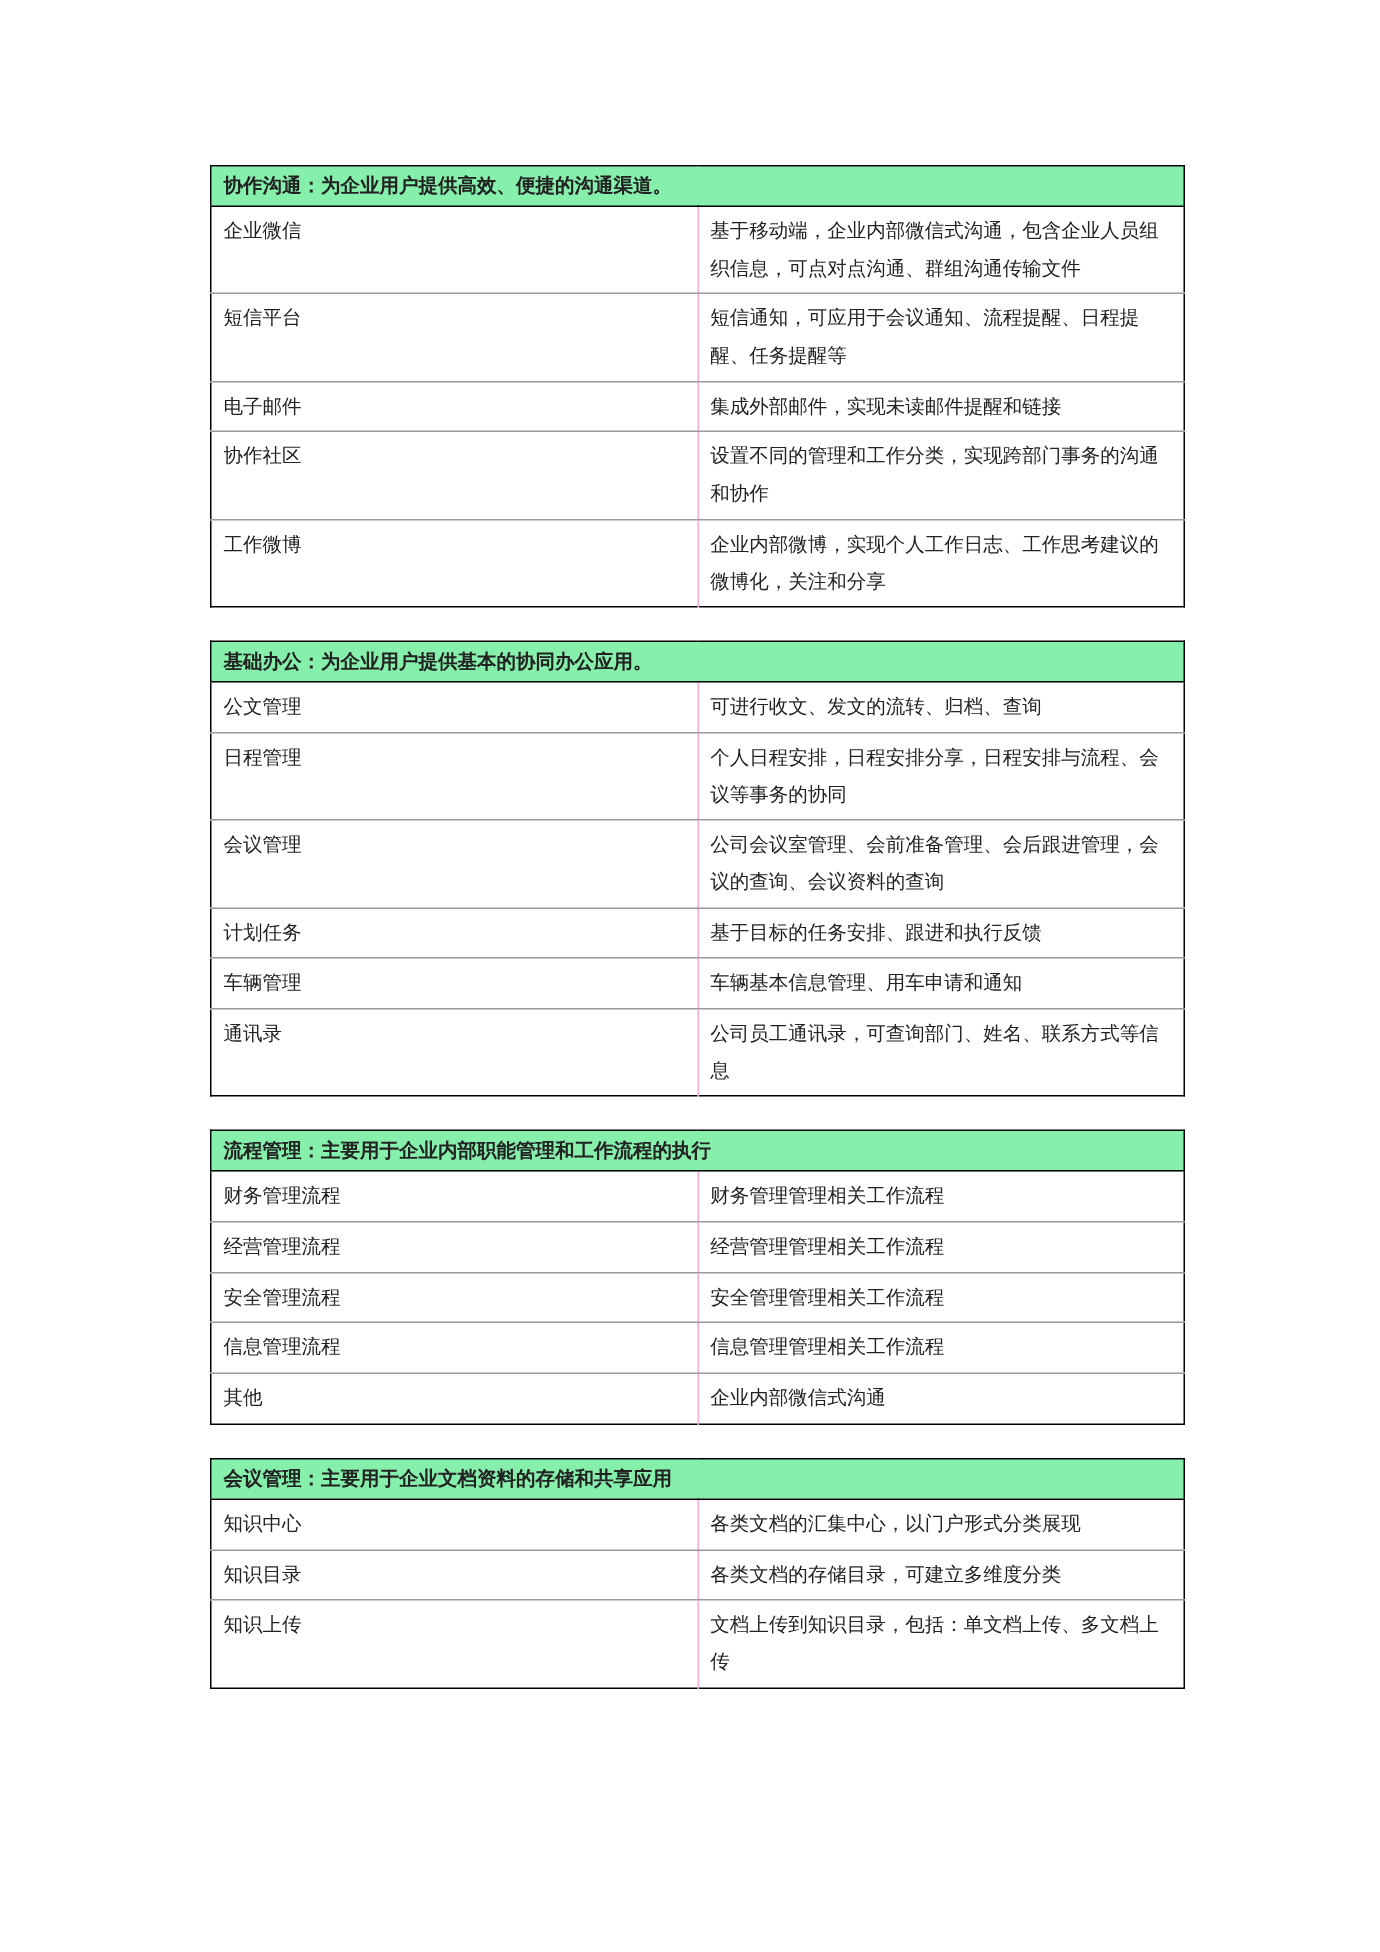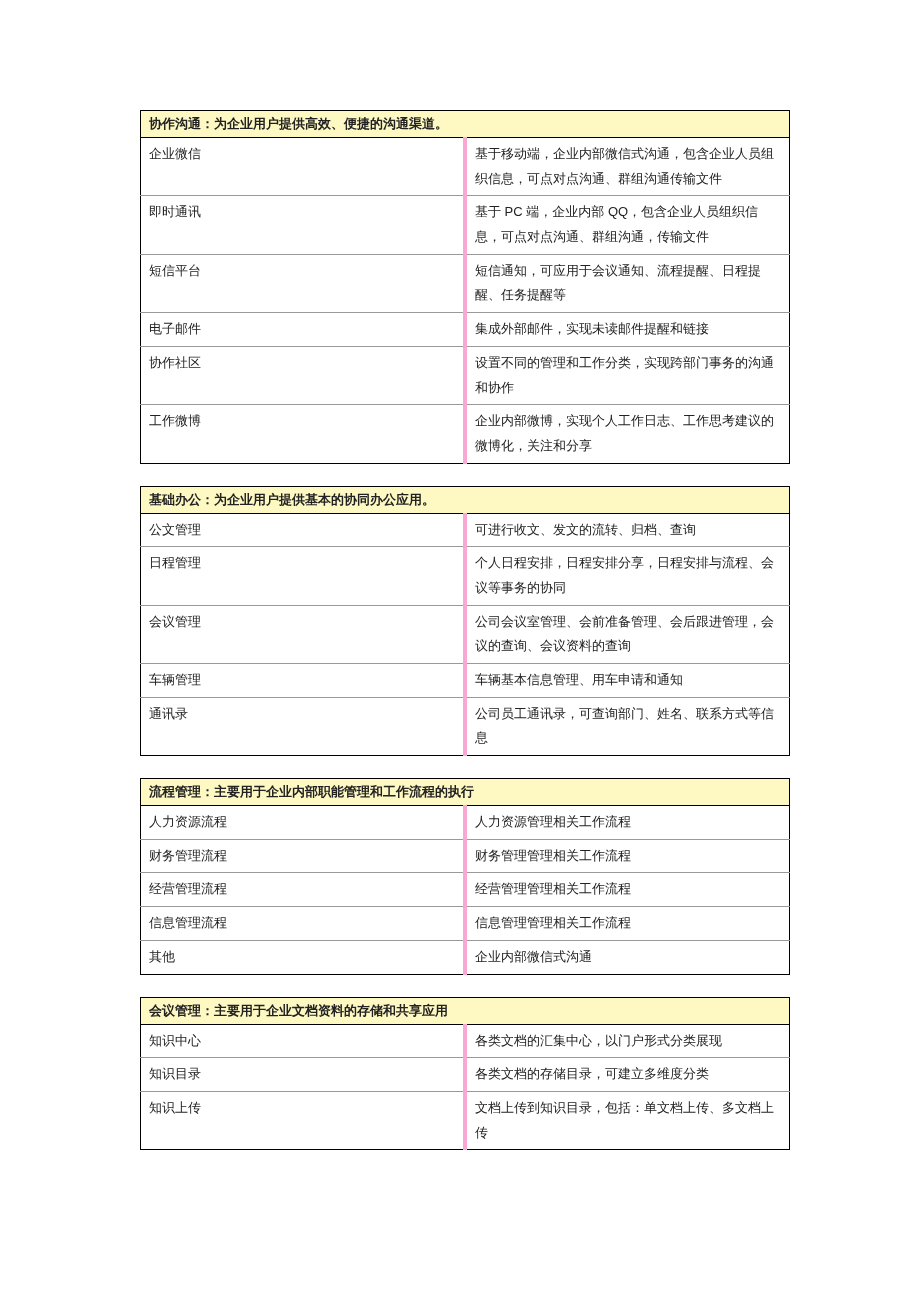--- a/index.html
+++ b/index.html
@@ -26,7 +26,7 @@
   table.block th.section-header {
     text-align: left;
     font-weight: bold;
-    background: #fef9c3;
+    background: #86efac;
     padding: 4px 8px;
     border-bottom: 1px solid #000;
     font-size: 13px;

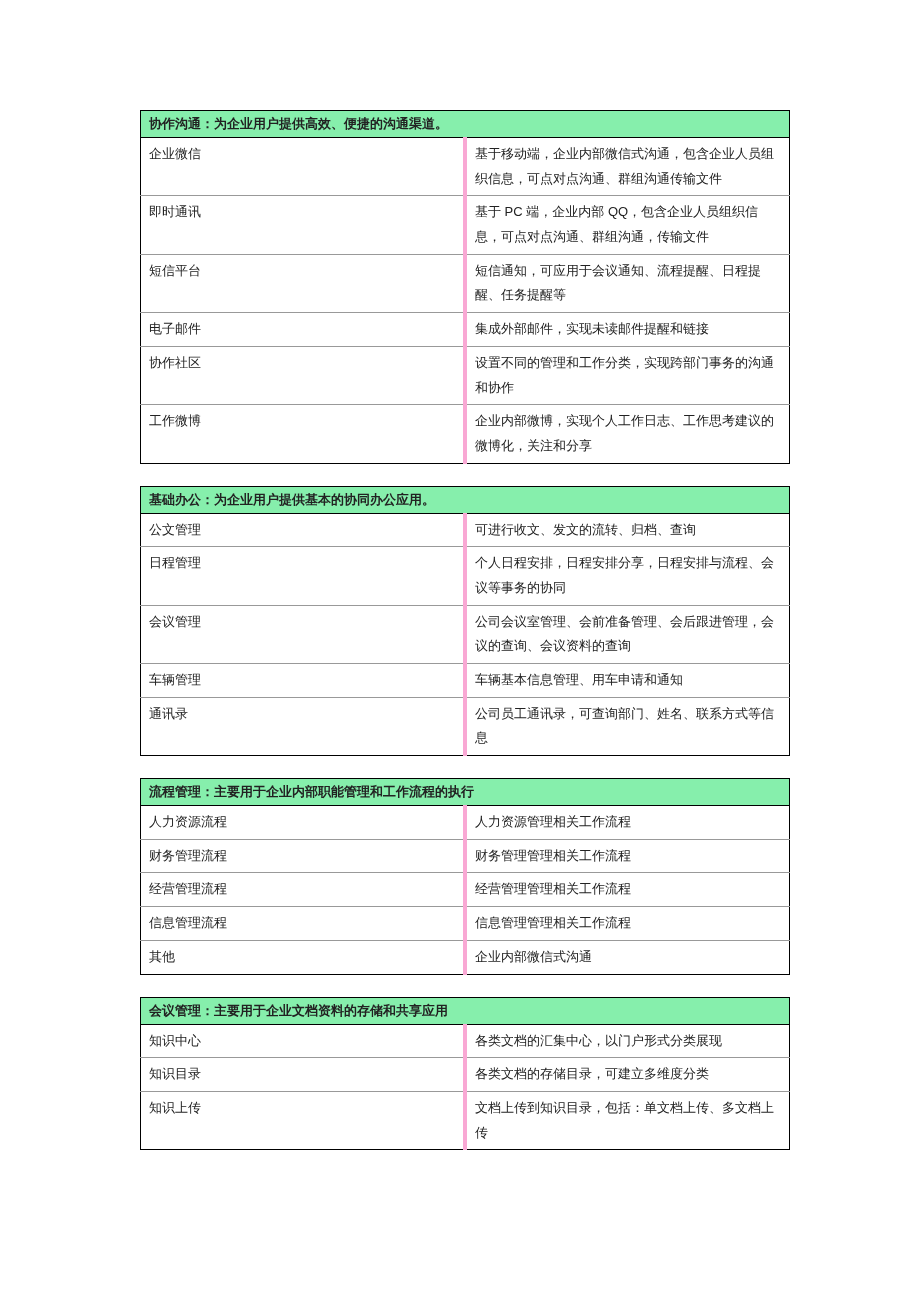--- a/index.html
+++ b/index.html
@@ -44,7 +44,7 @@
   }
   table.block td.col-label {
     width: 92px;
-    border-right: 4px solid #f9a8d4;
+    border-right: 1px solid #f9a8d4;
   }
 </style>
 </head>

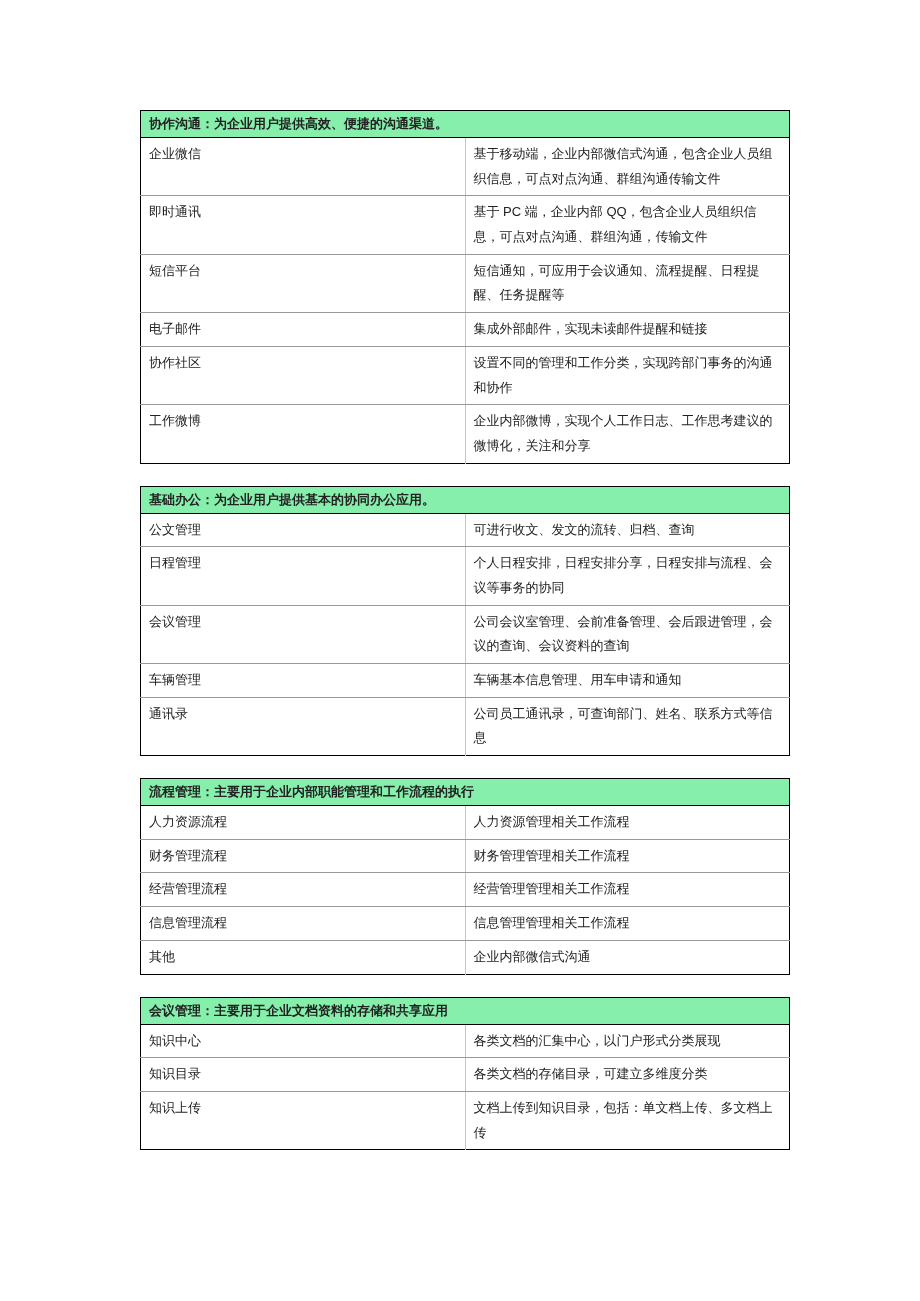--- a/index.html
+++ b/index.html
@@ -61,10 +61,6 @@
         <tr>
           <td class="col-label">企业微信</td>
           <td>基于移动端，企业内部微信式沟通，包含企业人员组织信息，可点对点沟通、群组沟通传输文件</td>
-        </tr>
-        <tr>
-          <td class="col-label">即时通讯</td>
-          <td>基于 PC 端，企业内部 QQ，包含企业人员组织信息，可点对点沟通、群组沟通，传输文件</td>
         </tr>
         <tr>
           <td class="col-label">短信平台</td>

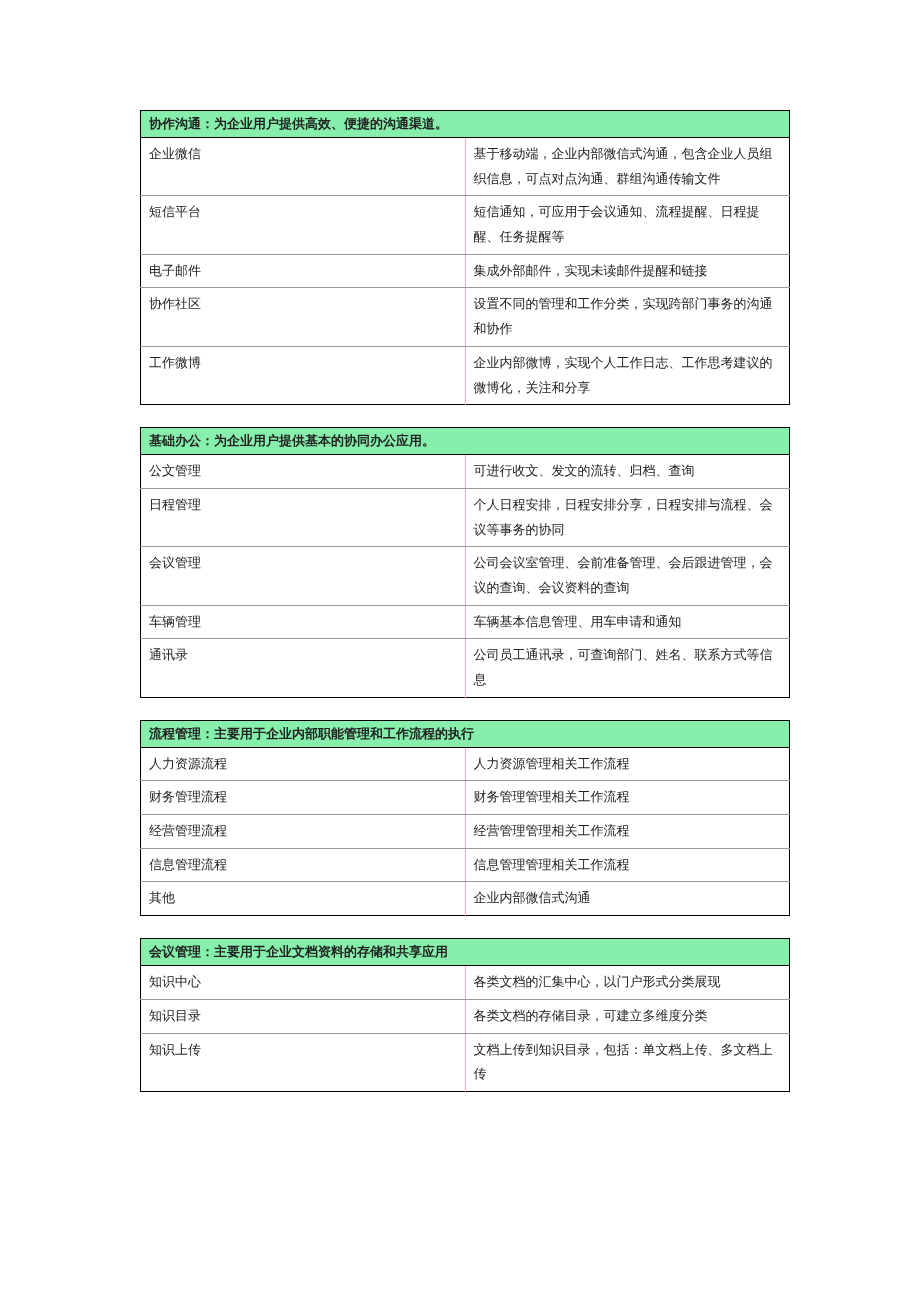--- a/index.html
+++ b/index.html
@@ -100,6 +100,10 @@
           <td>公司会议室管理、会前准备管理、会后跟进管理，会议的查询、会议资料的查询</td>
         </tr>
         <tr>
+          <td class="col-label">计划任务</td>
+          <td>基于目标的任务安排、跟进和执行反馈</td>
+        </tr>
+        <tr>
           <td class="col-label">车辆管理</td>
           <td>车辆基本信息管理、用车申请和通知</td>
         </tr>

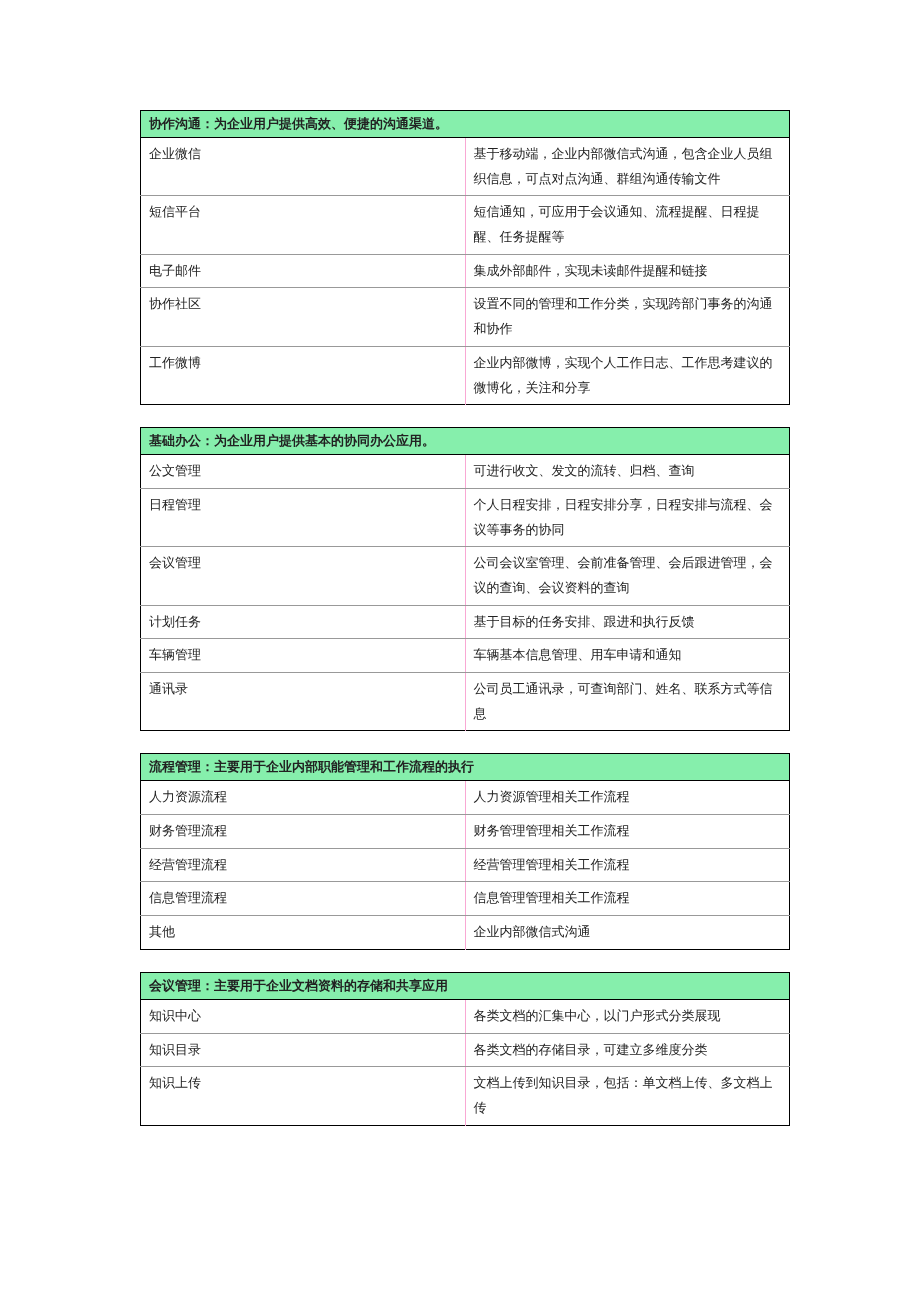--- a/index.html
+++ b/index.html
@@ -121,10 +121,6 @@
       </thead>
       <tbody>
         <tr>
-          <td class="col-label">人力资源流程</td>
-          <td>人力资源管理相关工作流程</td>
-        </tr>
-        <tr>
           <td class="col-label">财务管理流程</td>
           <td>财务管理管理相关工作流程</td>
         </tr>

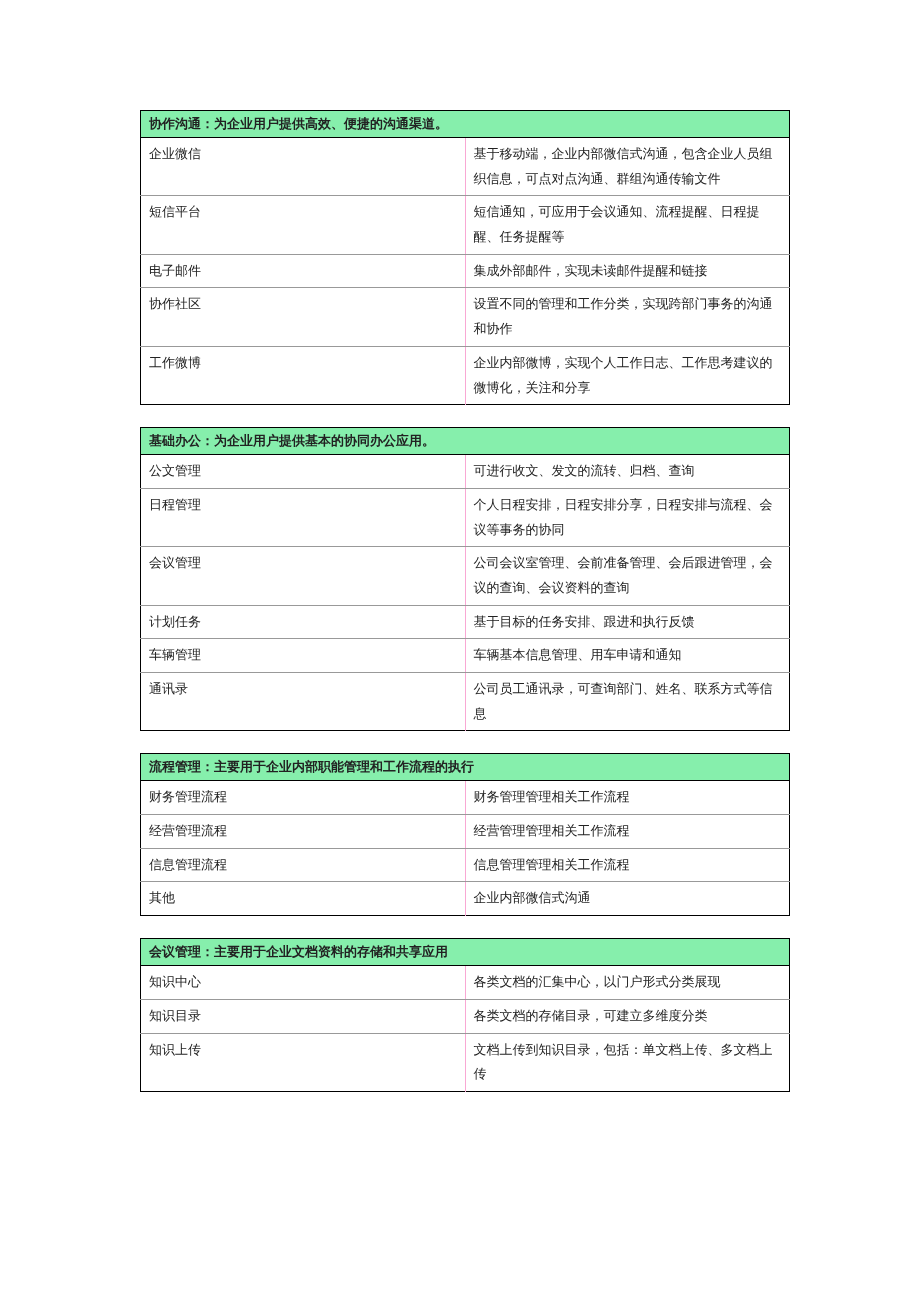--- a/index.html
+++ b/index.html
@@ -129,6 +129,10 @@
           <td>经营管理管理相关工作流程</td>
         </tr>
         <tr>
+          <td class="col-label">安全管理流程</td>
+          <td>安全管理管理相关工作流程</td>
+        </tr>
+        <tr>
           <td class="col-label">信息管理流程</td>
           <td>信息管理管理相关工作流程</td>
         </tr>

